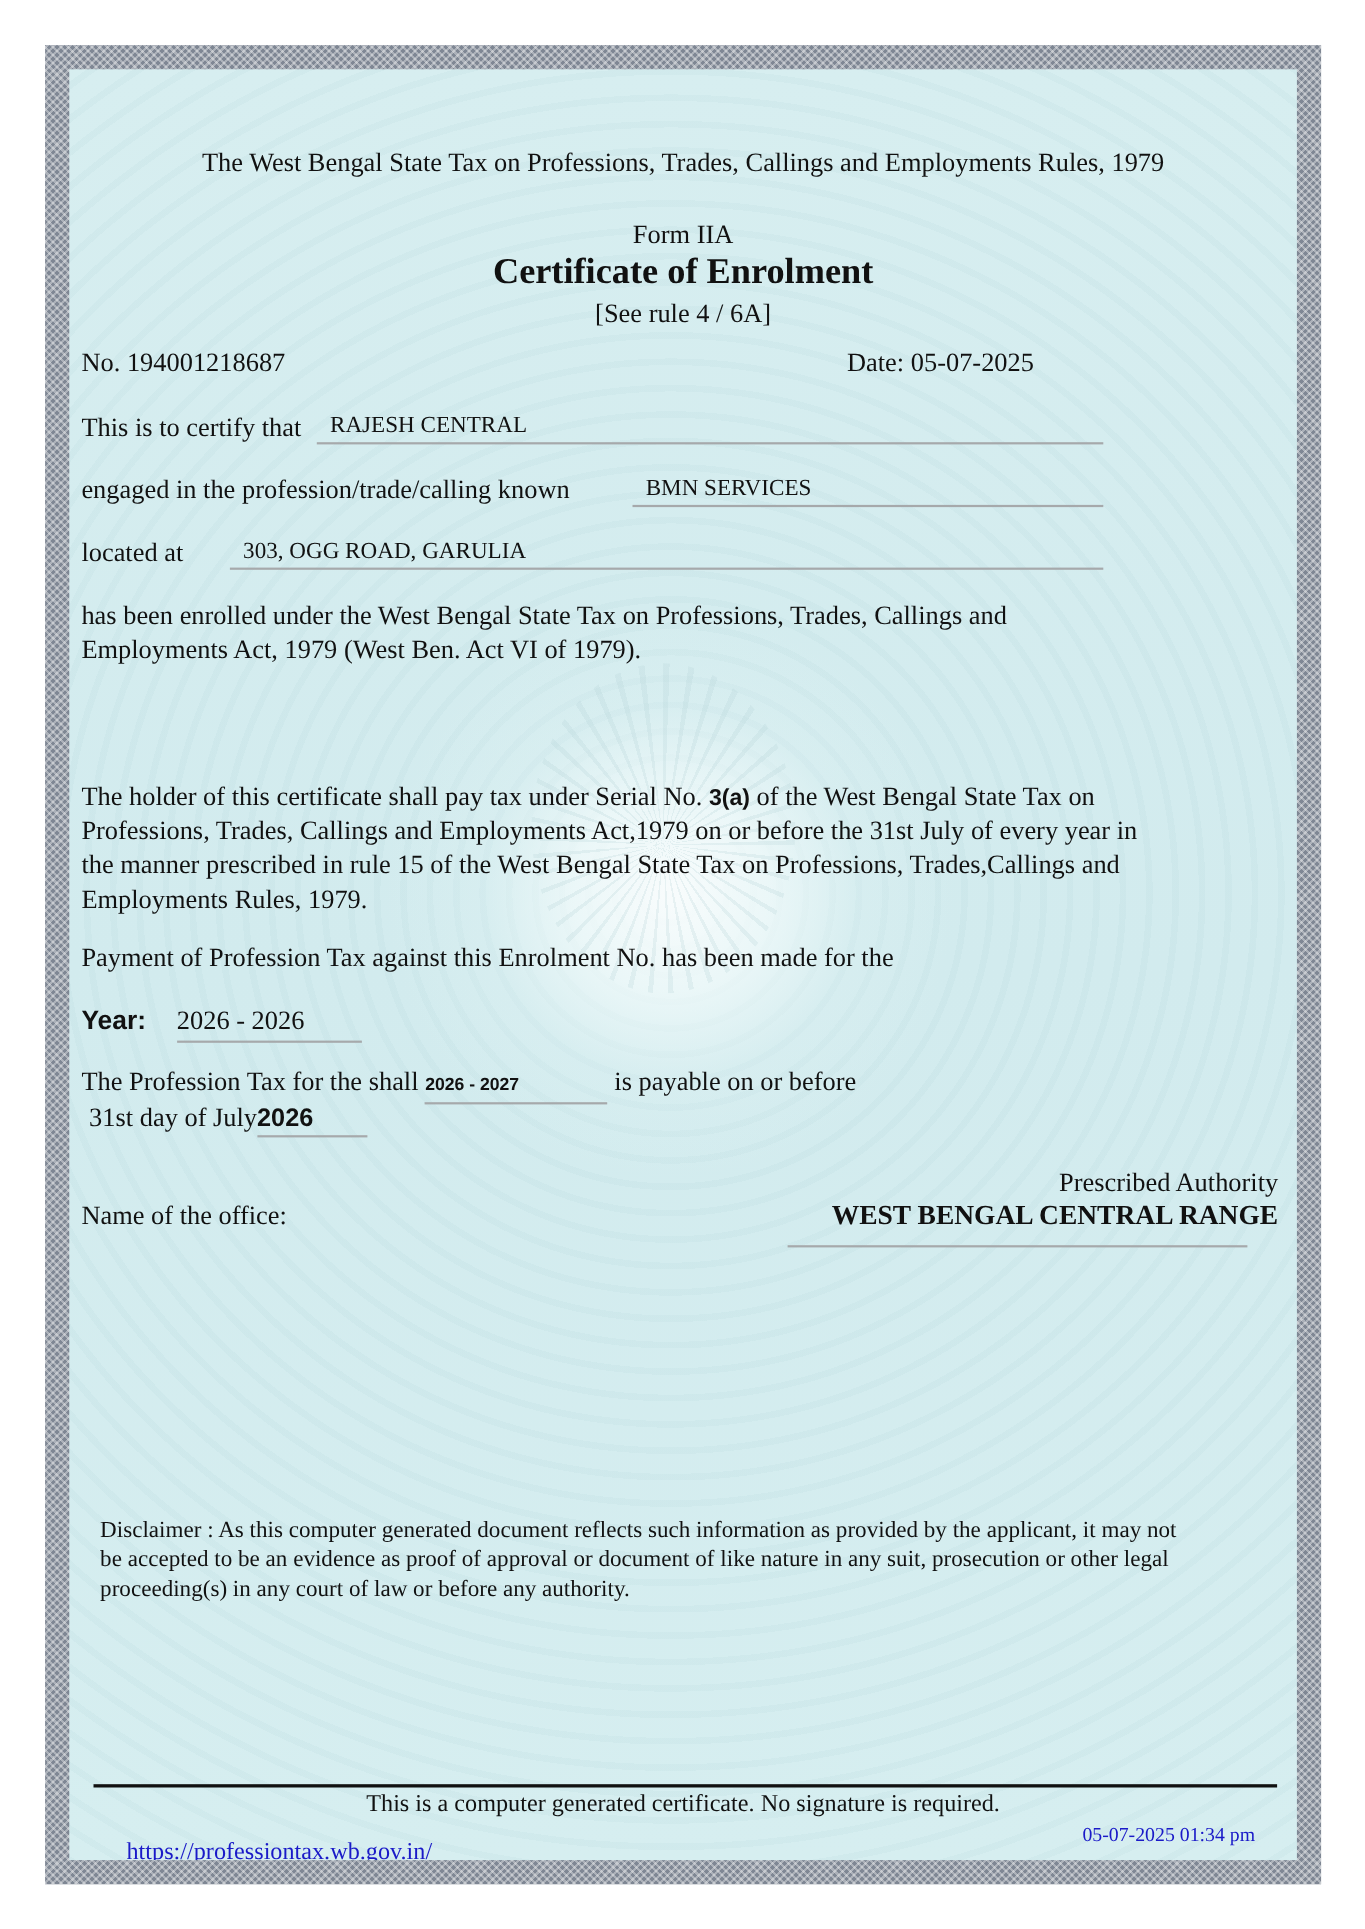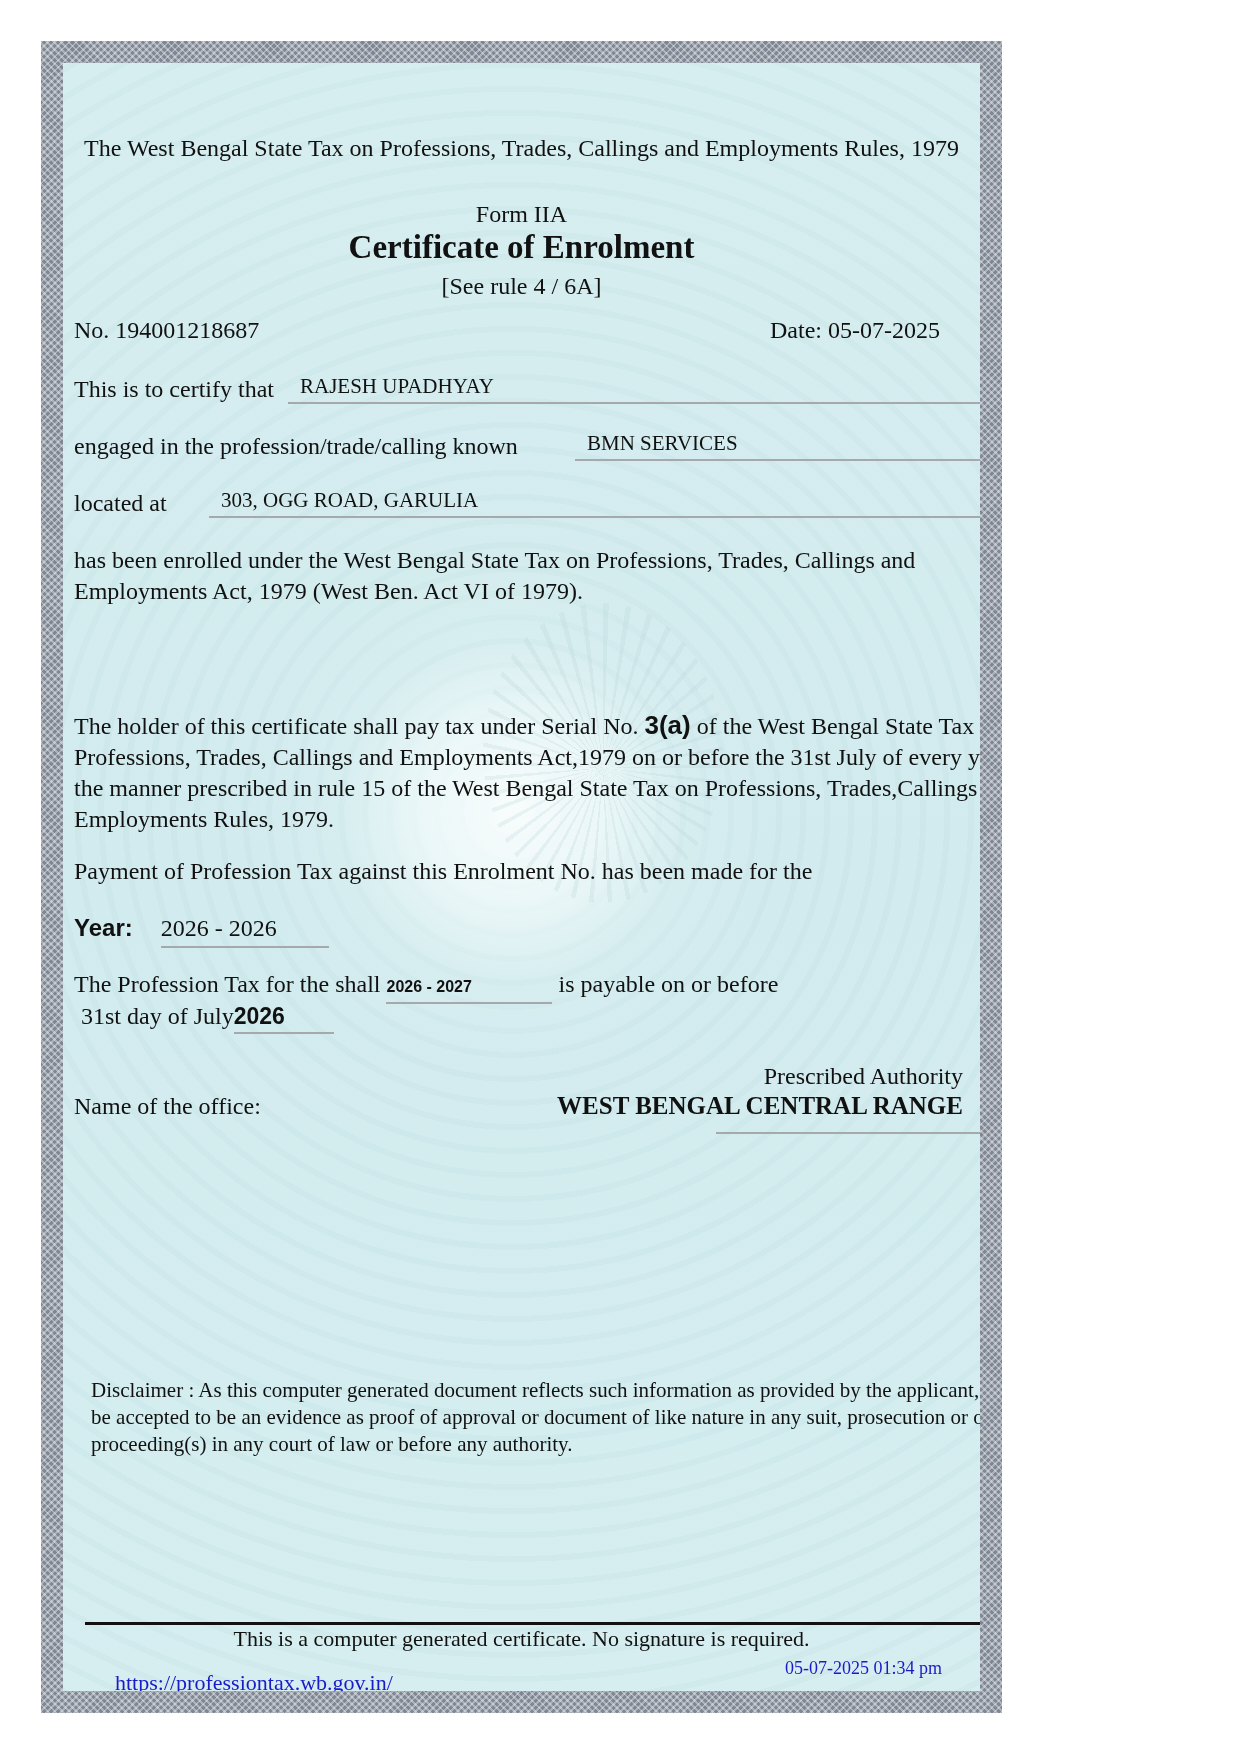--- a/index.html
+++ b/index.html
@@ -19,7 +19,7 @@
       position: absolute;
       left: 41px;
       top: 41px;
-      width: 961px;
+      width: 1160px;
       height: 1672px;
       box-sizing: border-box;
       background:

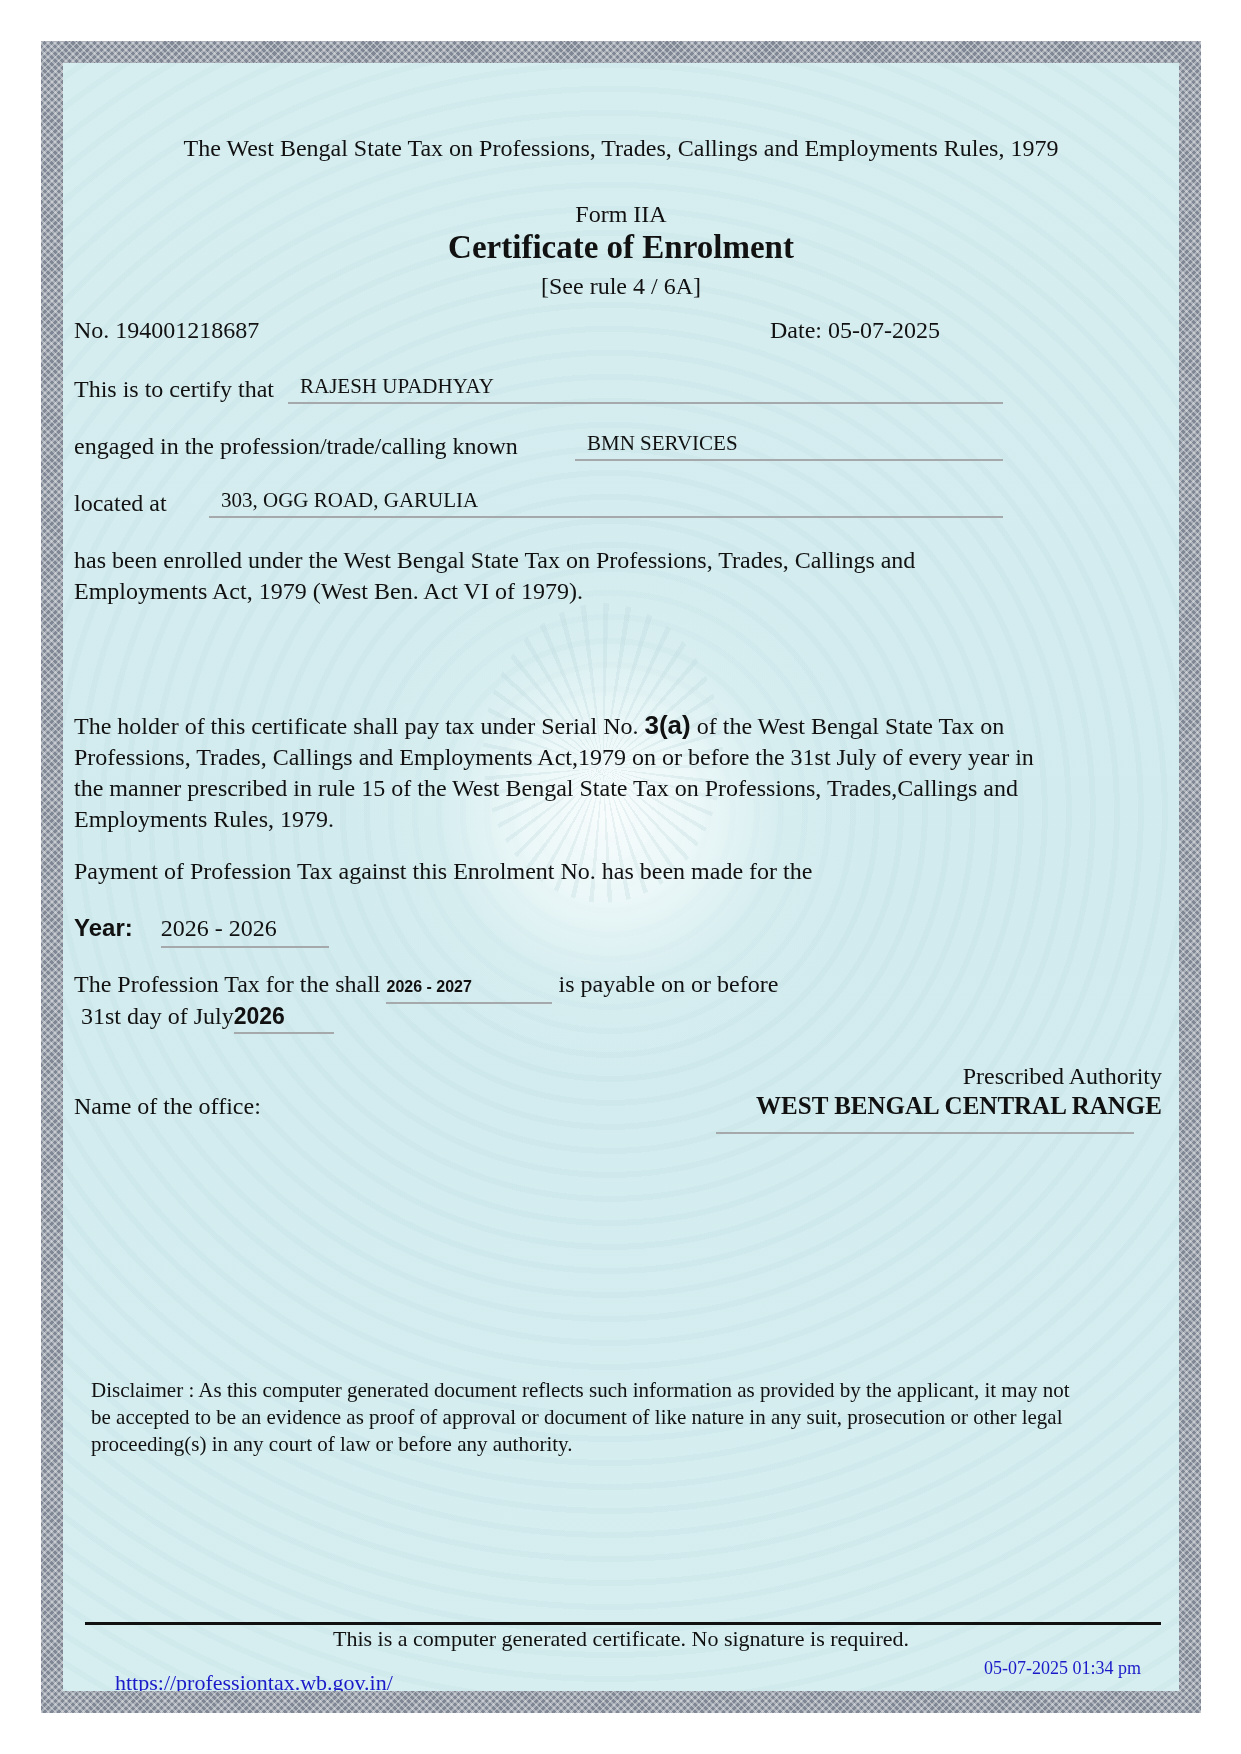--- a/index.html
+++ b/index.html
@@ -146,7 +146,7 @@
     </div>
 
     <div class="abs line-text" style="left:11px; top:313px;">This is to certify that</div>
-    <div class="field-value" style="left:225px; top:309px; width:715px;">RAJESH  UPADHYAY</div>
+    <div class="field-value" style="left:225px; top:309px; width:715px;">RAJESH  CENTRAL</div>
 
     <div class="abs line-text" style="left:11px; top:370px;">engaged in the profession/trade/calling known</div>
     <div class="field-value" style="left:512px; top:366px; width:428px;">BMN SERVICES</div>

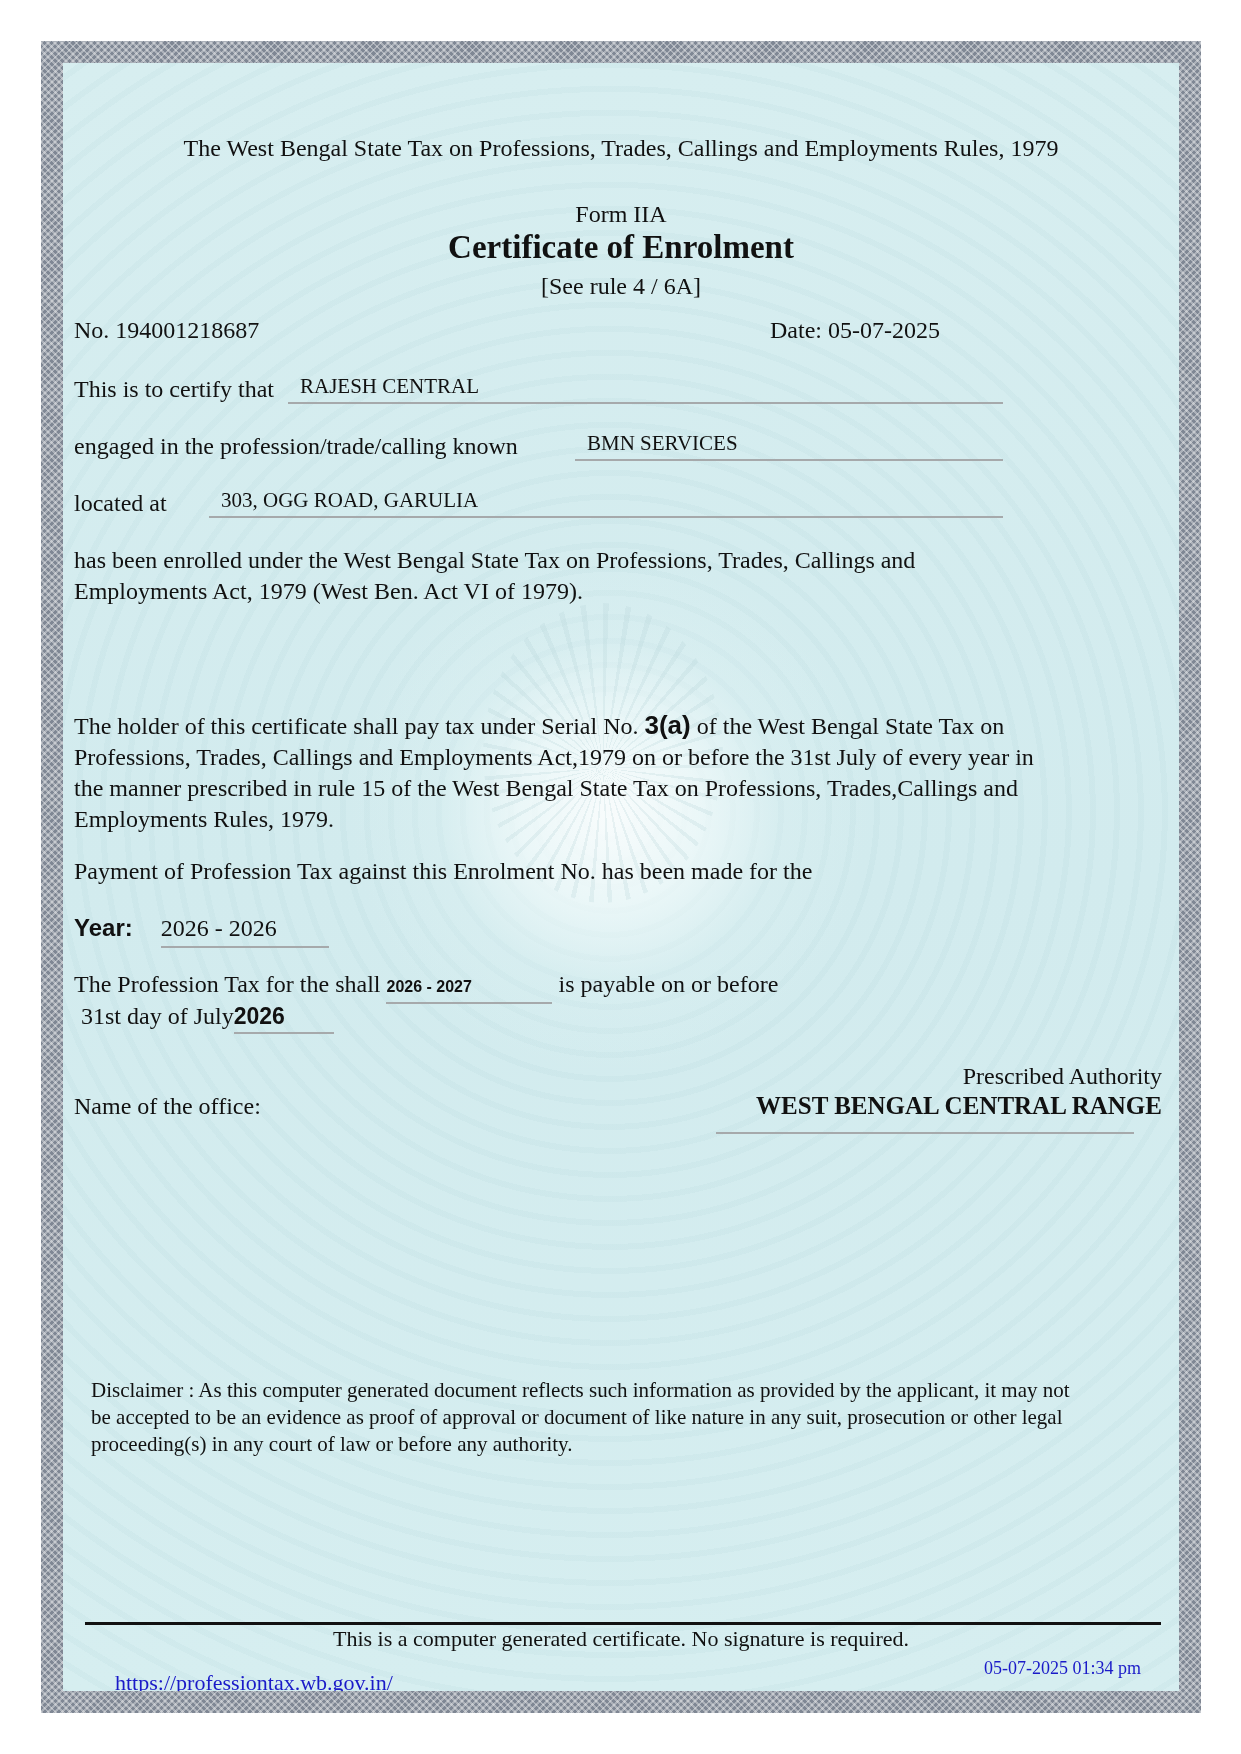--- a/index.html
+++ b/index.html
@@ -158,7 +158,7 @@
 
     <div class="abs para" style="left:11px; top:647px; width:960px;">
       <span>The holder of this certificate shall pay tax under Serial No.</span>
-      <span class="bold-sans" style="font-size:26px;">3(a)</span>
+      <span class="bold-sans" style="font-size:21px;">3(a)</span>
       <span>of the West Bengal State Tax on Professions, Trades, Callings and Employments Act,1979  on or before the 31st July of every year in the manner prescribed in rule 15 of the West Bengal State Tax on Professions, Trades,Callings and Employments Rules, 1979.</span>
     </div>
 

